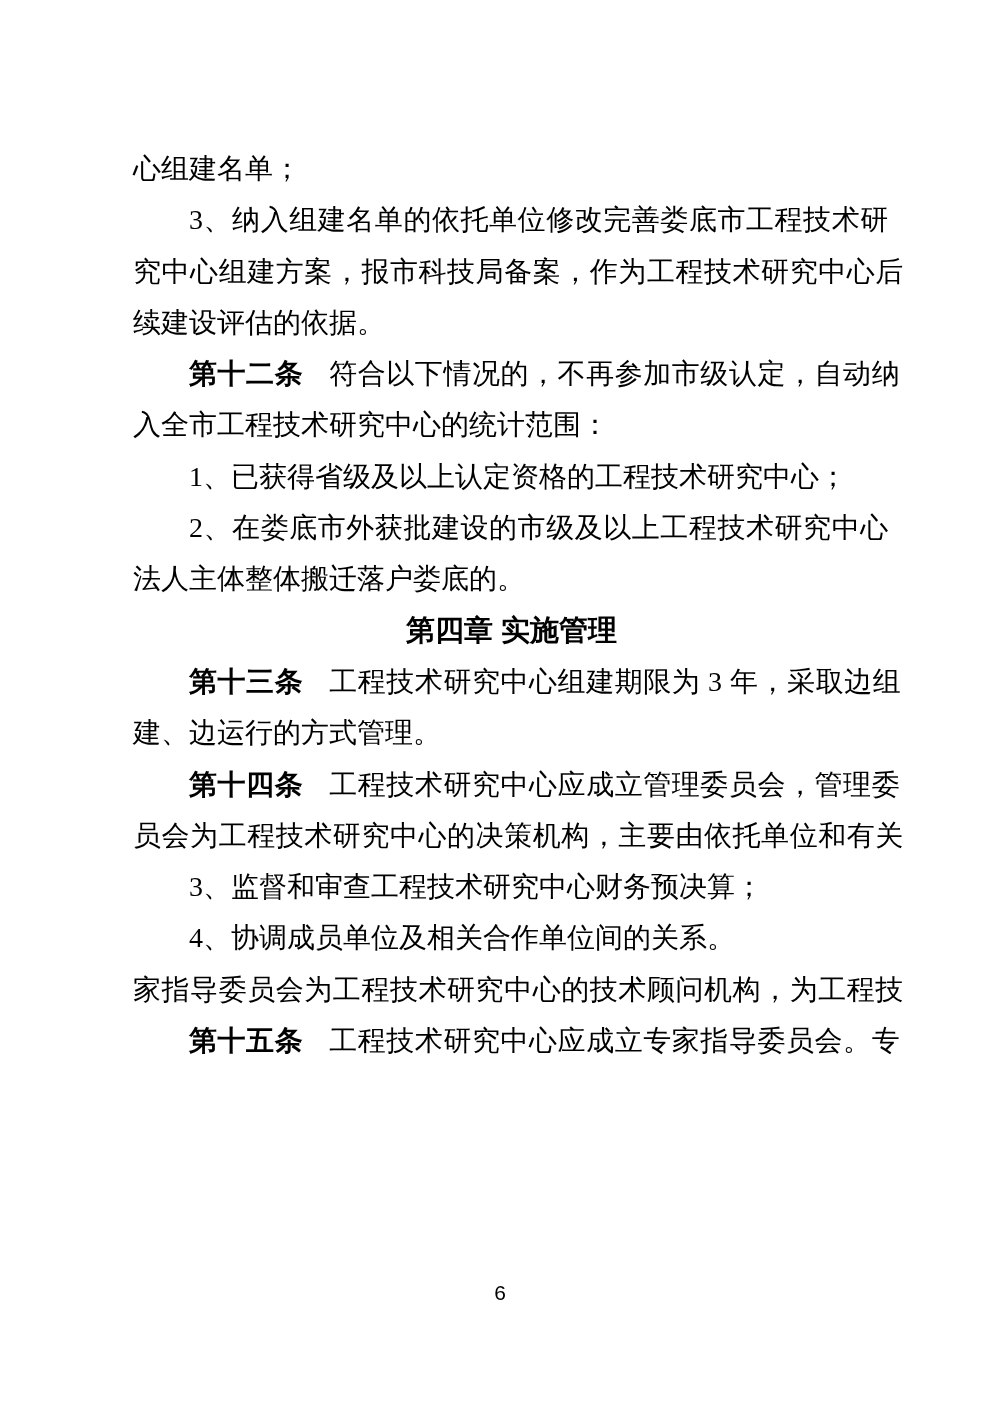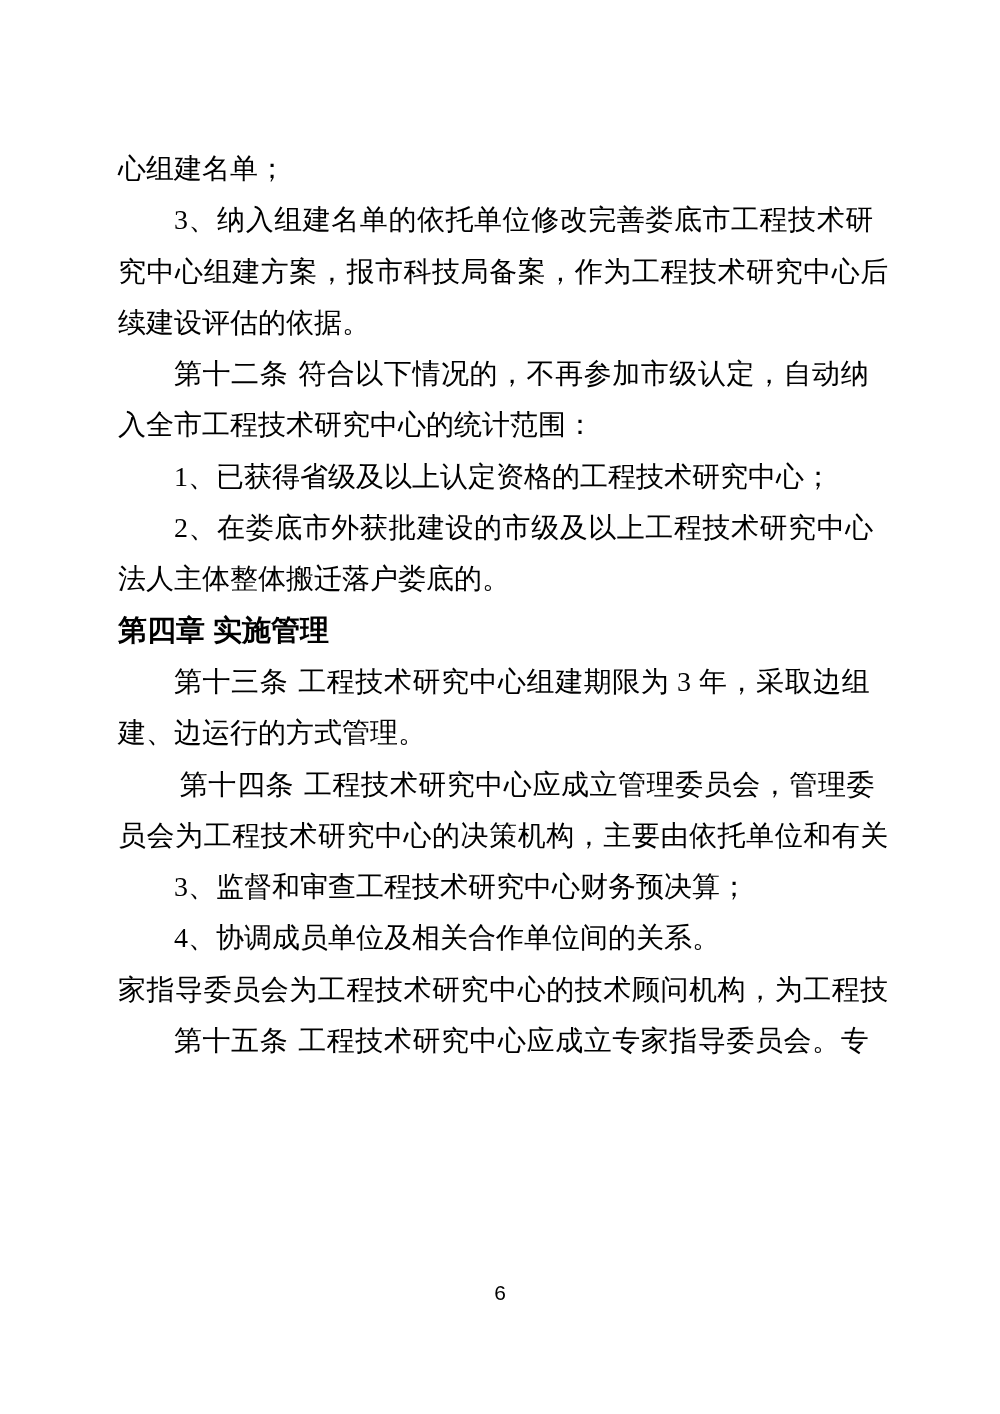--- a/index.html
+++ b/index.html
@@ -15,7 +15,7 @@
   }
   .doc {
     position: absolute;
-    left: 118px;
+    left: 133px;
     top: 143px;
     width: 757px;
   }

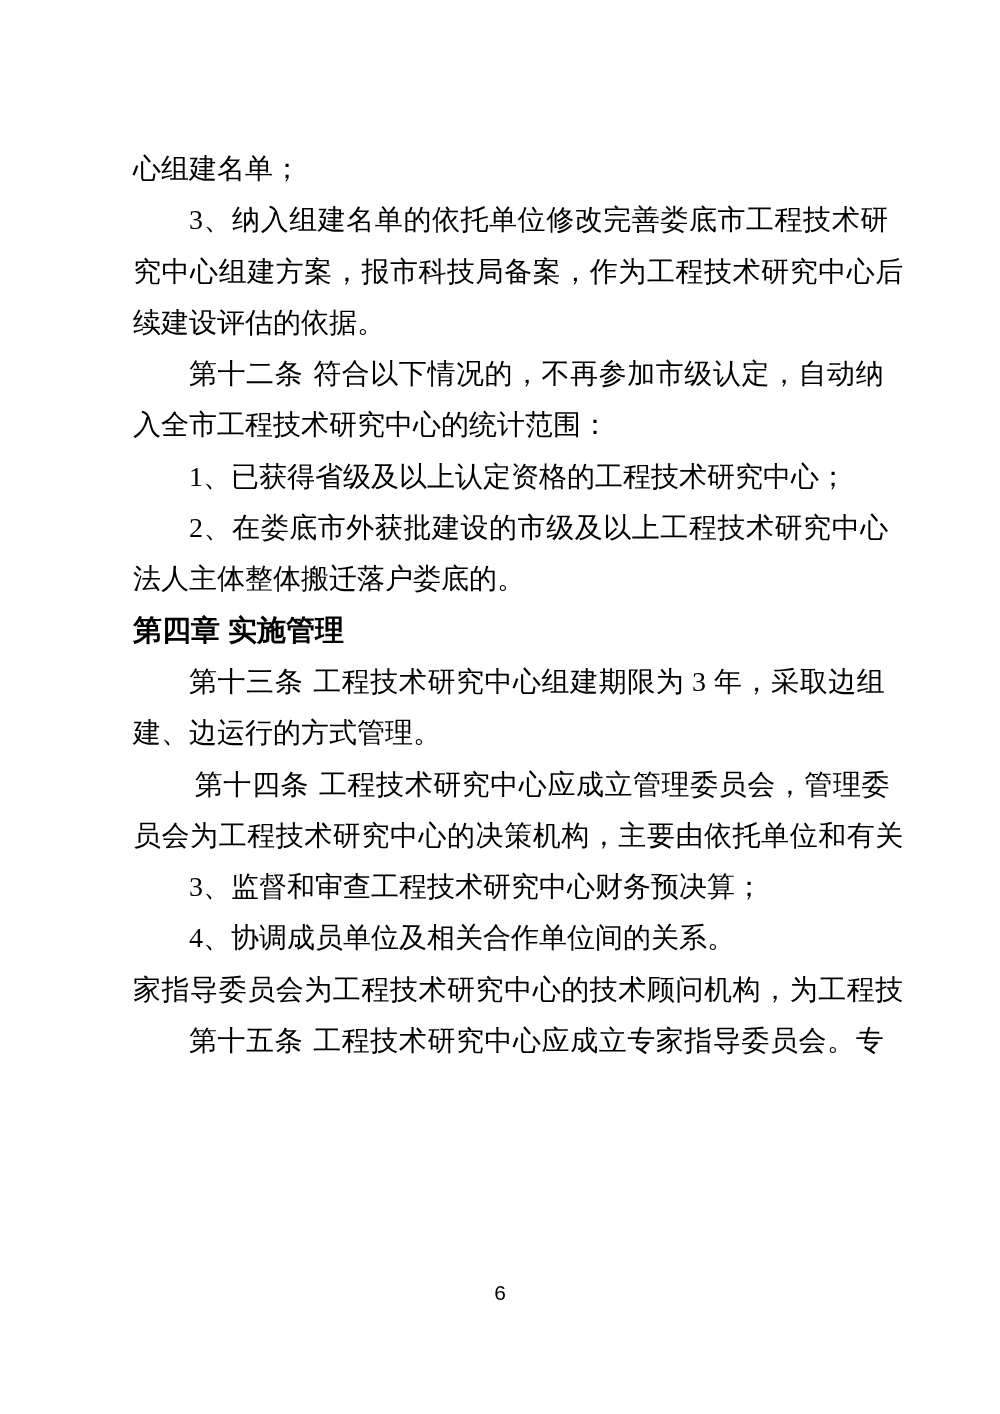--- a/index.html
+++ b/index.html
@@ -27,8 +27,8 @@
   }
   .line.fill { letter-spacing: 0.55px; }
   .lead {
-    font-weight: normal;
-    margin-right: 10px;
+    font-weight: bold;
+    margin-right: 26px;
   }
   .chapter {
     font-size: 29px;

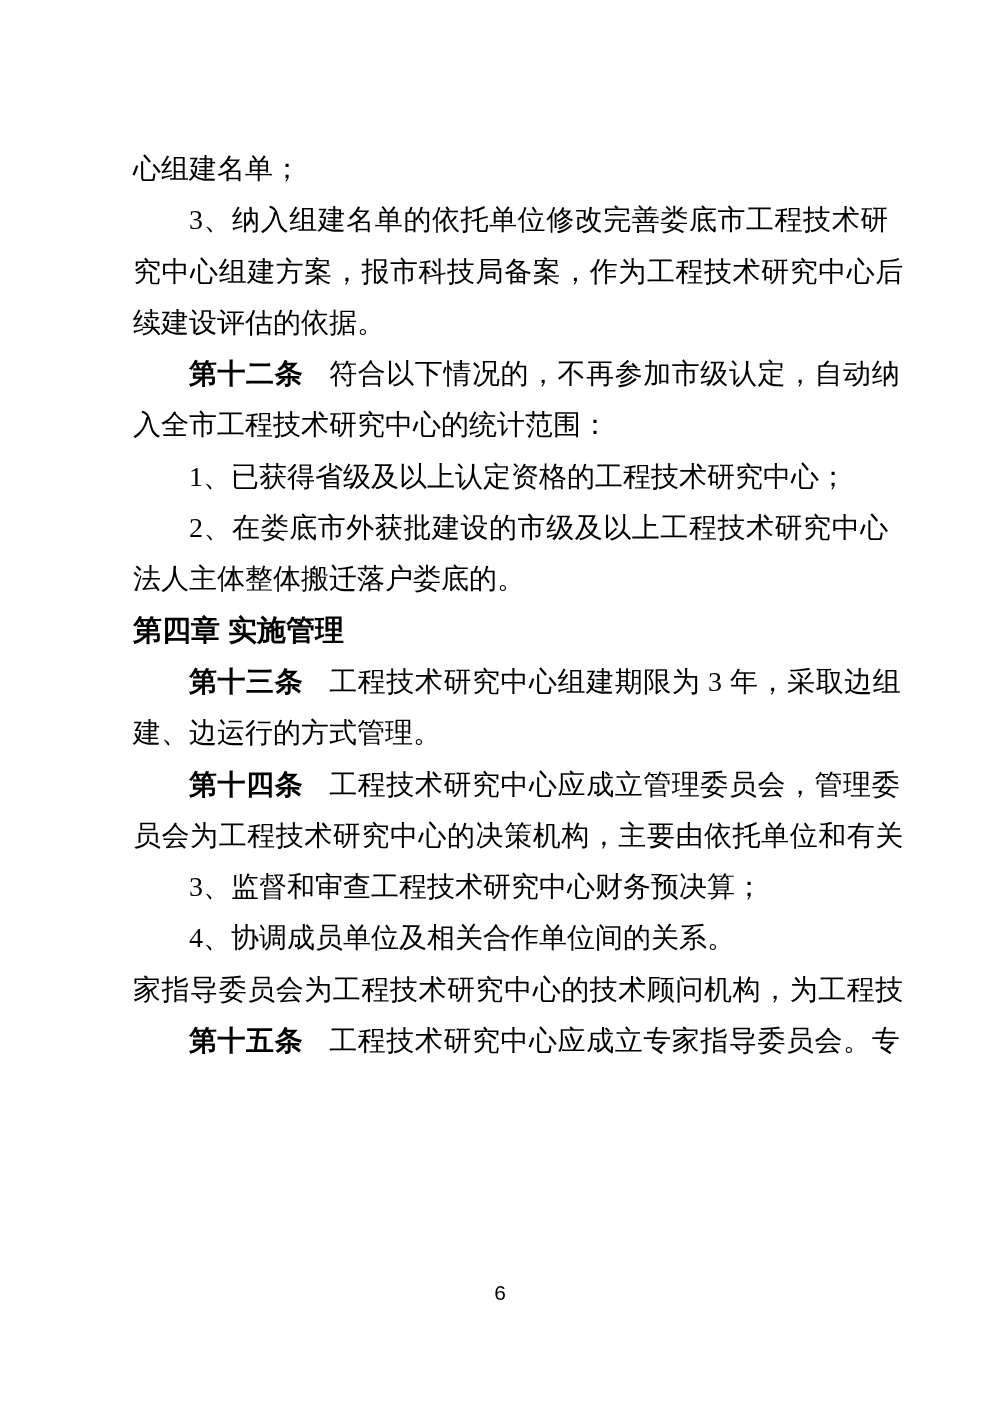--- a/index.html
+++ b/index.html
@@ -35,7 +35,7 @@
     height: 51.3px;
     line-height: 51.3px;
     font-weight: bold;
-    text-align: left;
+    text-align: center;
     font-family: "Liberation Sans", "DejaVu Sans", sans-serif;
   }
   .footer {

